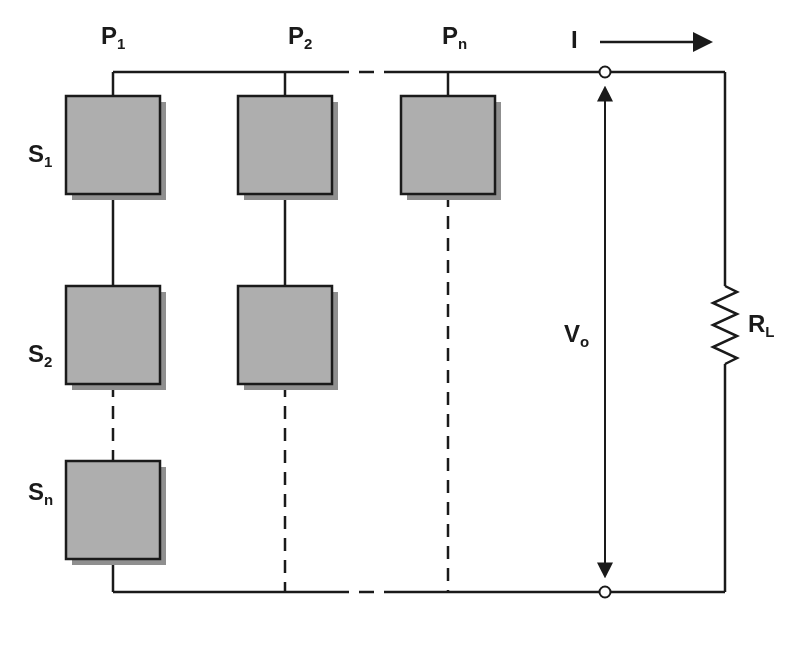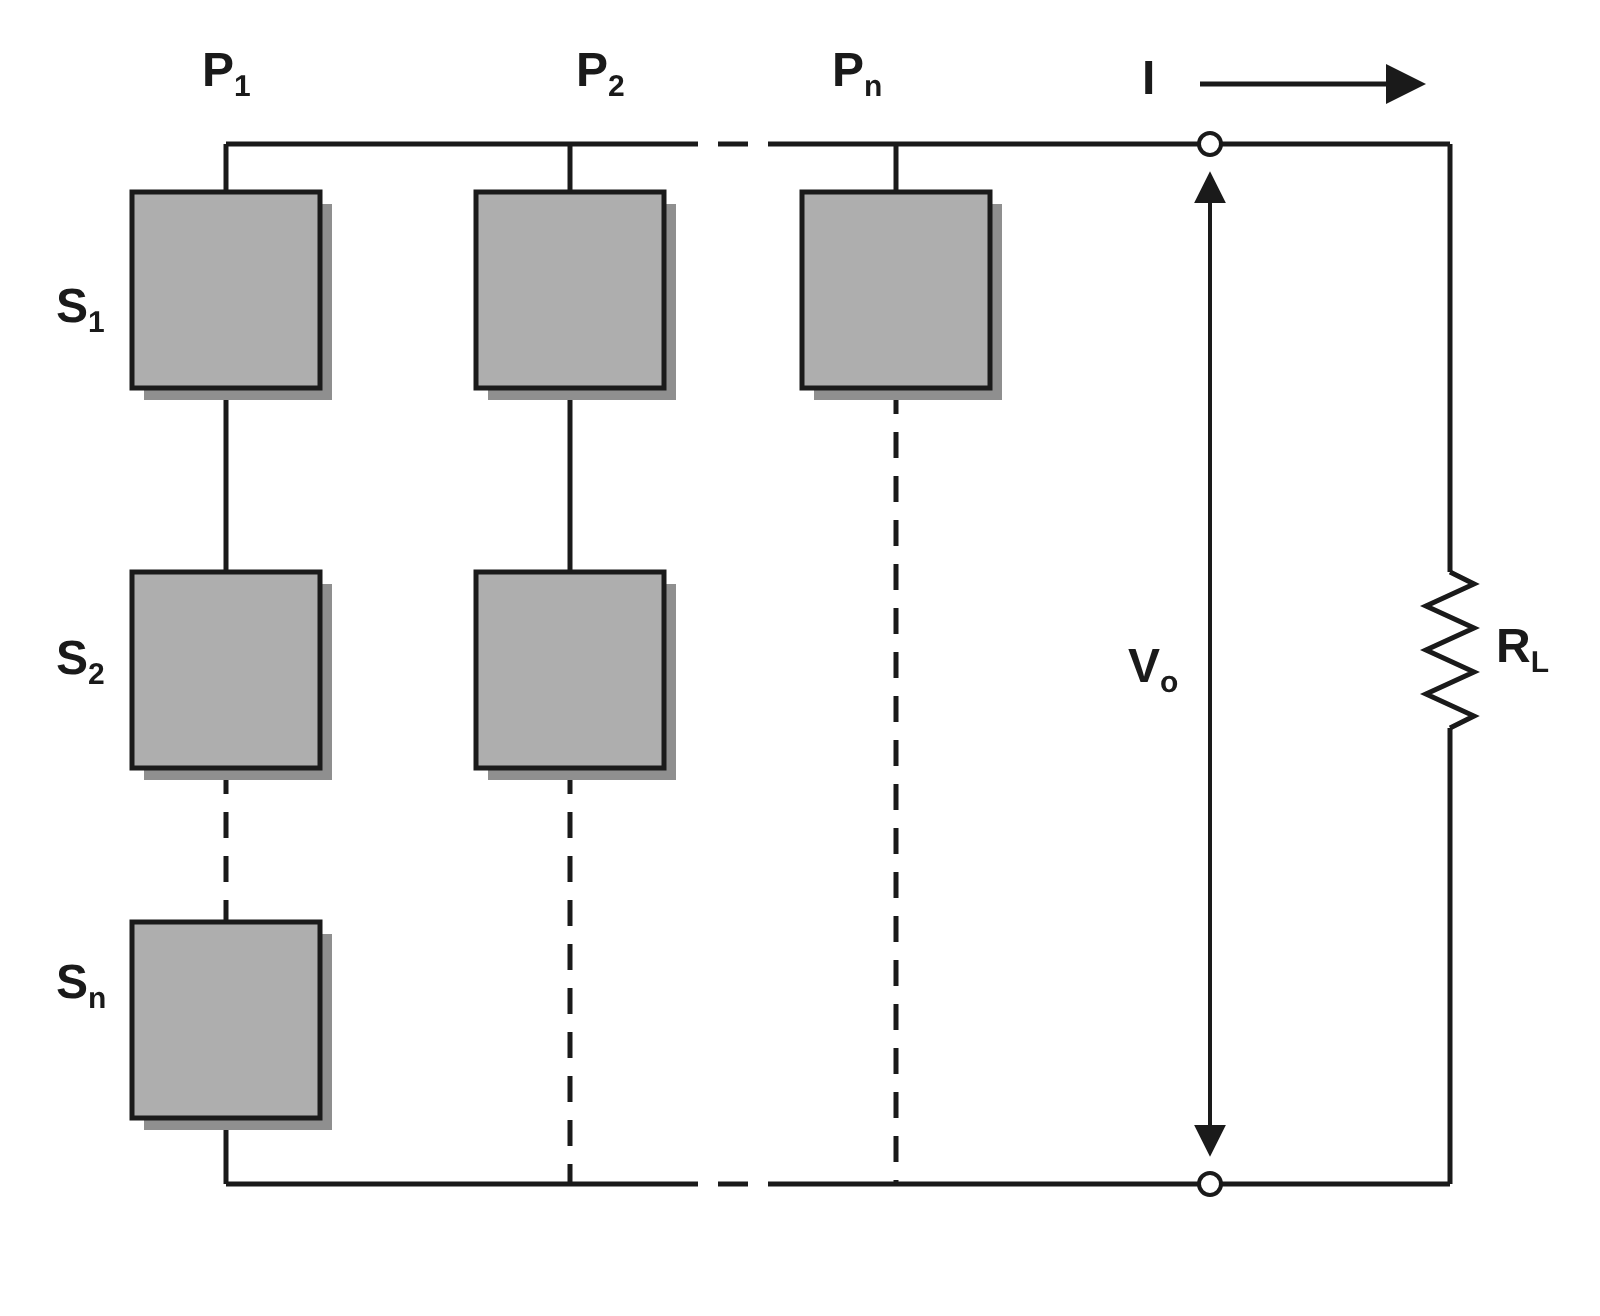--- a/index.html
+++ b/index.html
@@ -112,7 +112,7 @@
   <div class="lbl" style="left:288px; top:24px;">
     <span>P</span><sub>2</sub>
   </div>
-  <div class="lbl" style="left:416px; top:24px;">
+  <div class="lbl" style="left:442px; top:24px;">
     <span>P</span><sub>n</sub>
   </div>
 

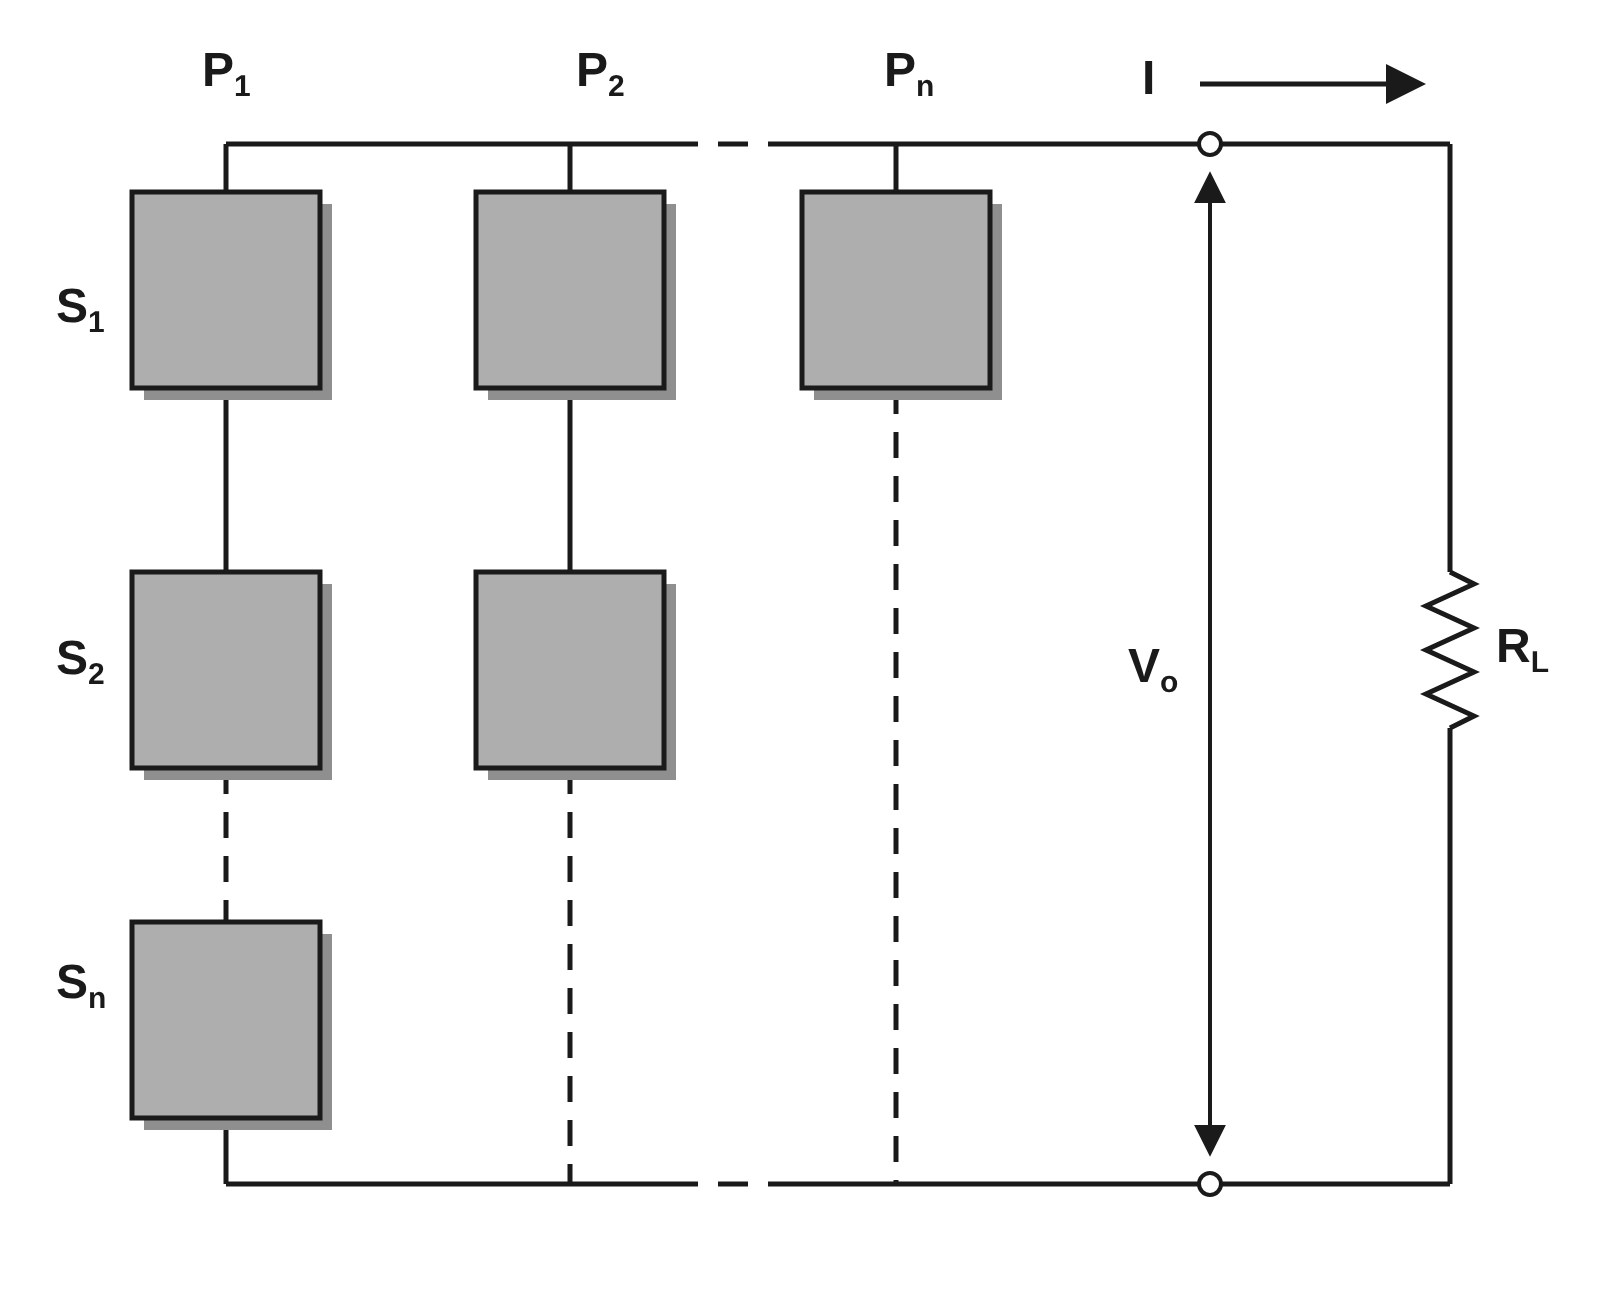--- a/index.html
+++ b/index.html
@@ -119,7 +119,7 @@
   <div class="lbl" style="left:28px; top:142px;text-align:center;">
     <span>S</span><sub>1</sub>
   </div>
-  <div class="lbl" style="left:28px; top:318px;">
+  <div class="lbl" style="left:28px; top:342px;">
     <span>S</span><sub>2</sub>
   </div>
   <div class="lbl" style="left:28px; top:480px;">

